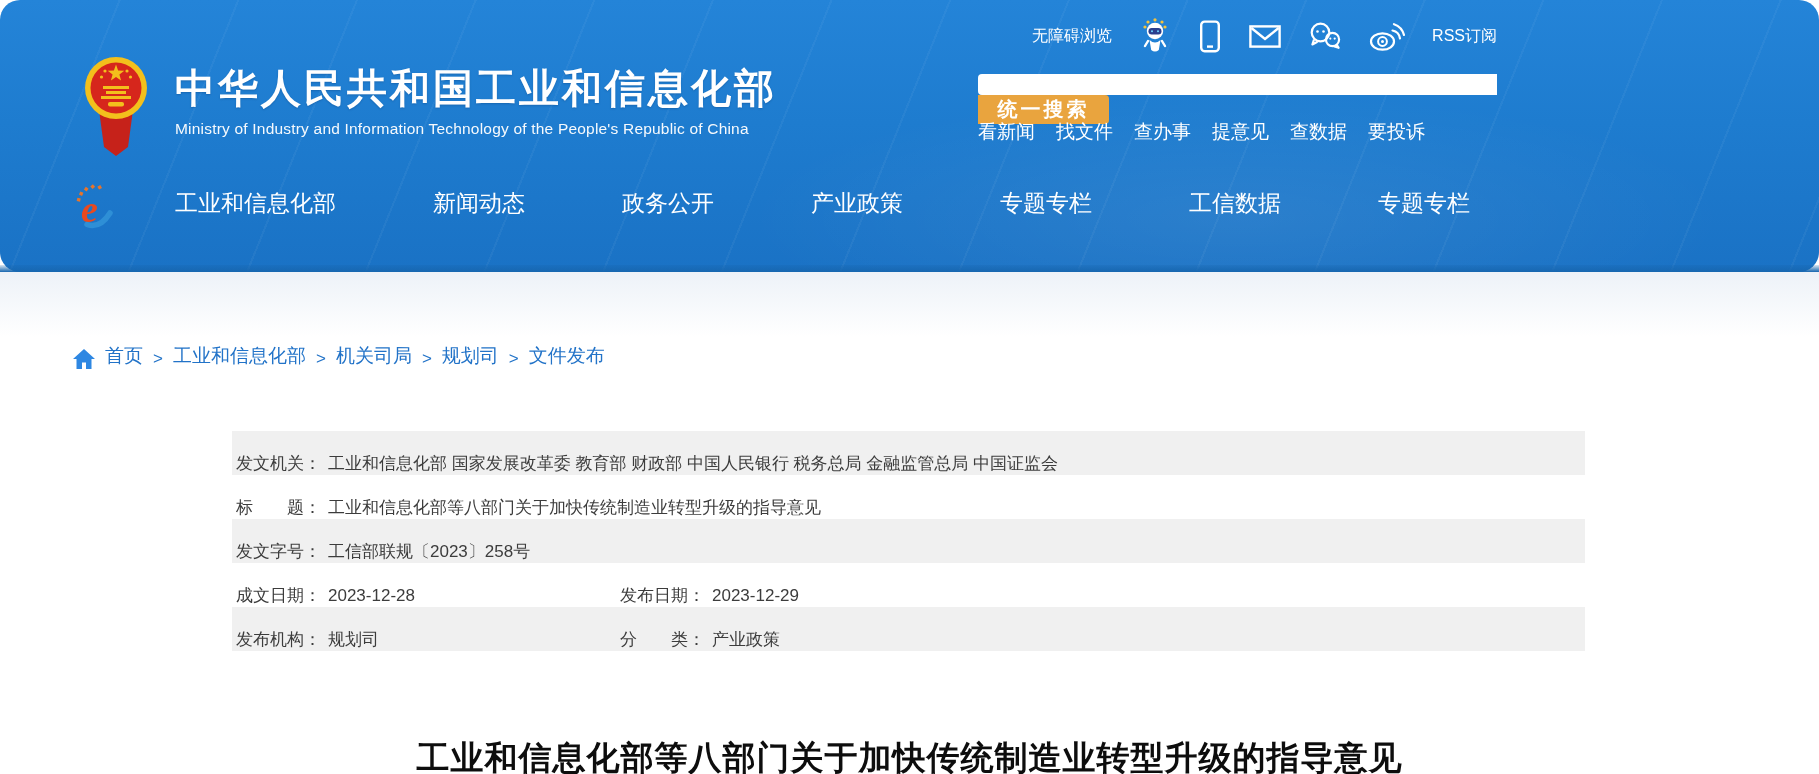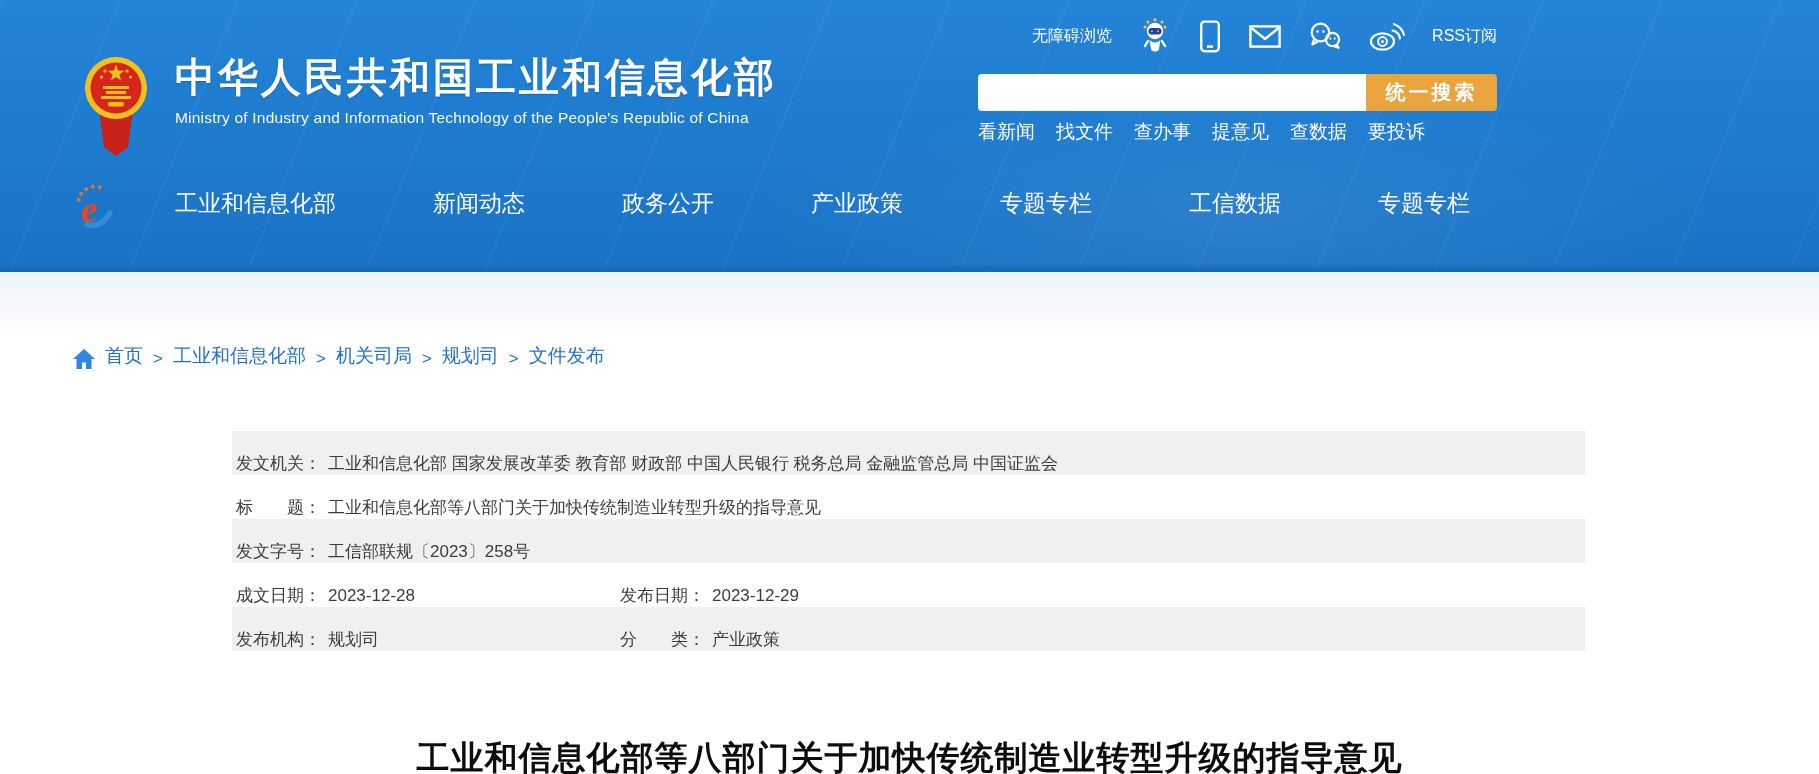--- a/index.html
+++ b/index.html
@@ -8,7 +8,7 @@
 
   
   .site-header{position:absolute;top:0;left:0;width:100%;height:272px;
-    background:linear-gradient(180deg,#2484d8 0%,#1e7ccf 45%,#1a72c5 100%);}
+    background:linear-gradient(180deg,#2484d8 0%,#1e7ccf 45%,#1a72c5 100%);border-radius:20px;}
   .site-header .texture{position:absolute;inset:0;pointer-events:none;
     background:
       radial-gradient(ellipse 700px 180px at 68% 80%, rgba(255,255,255,.07), rgba(255,255,255,0) 70%),

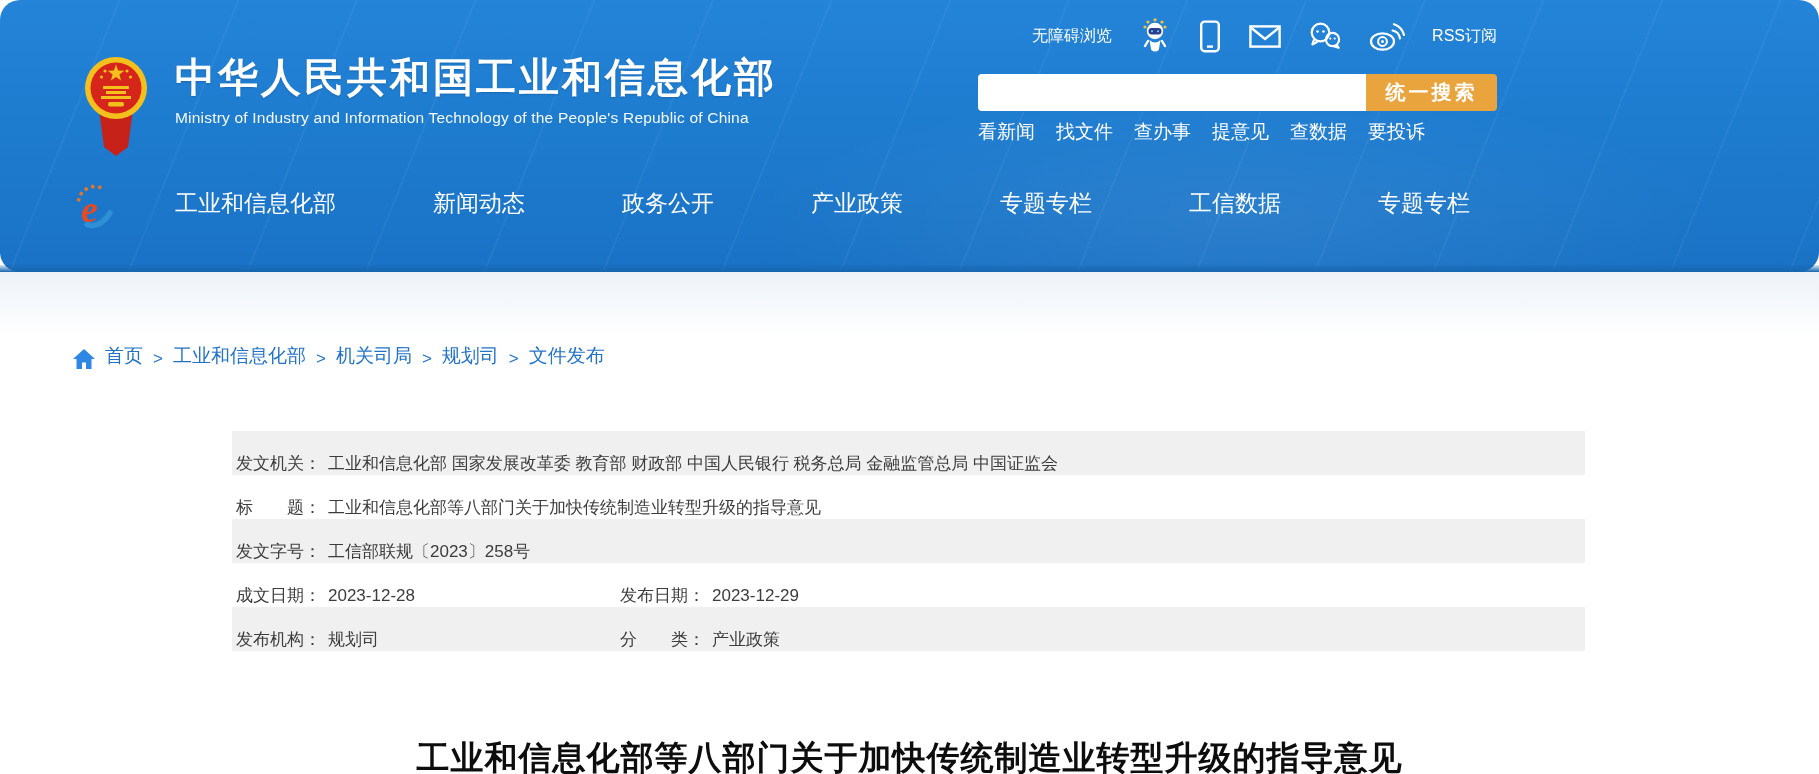--- a/index.html
+++ b/index.html
@@ -24,7 +24,7 @@
 
   
   .brand{position:absolute;left:84px;top:56px;display:flex;gap:27px;align-items:flex-start;}
-  .brand-text{margin-top:0;color:#fff;}
+  .brand-text{margin-top:11px;color:#fff;}
   .site-title{font-size:40px;font-weight:bold;letter-spacing:3px;line-height:1.05;
     text-shadow:0 1px 2px rgba(0,40,90,.25);}
   .site-subtitle{margin-top:11px;font-size:15.5px;letter-spacing:.2px;opacity:.96;}

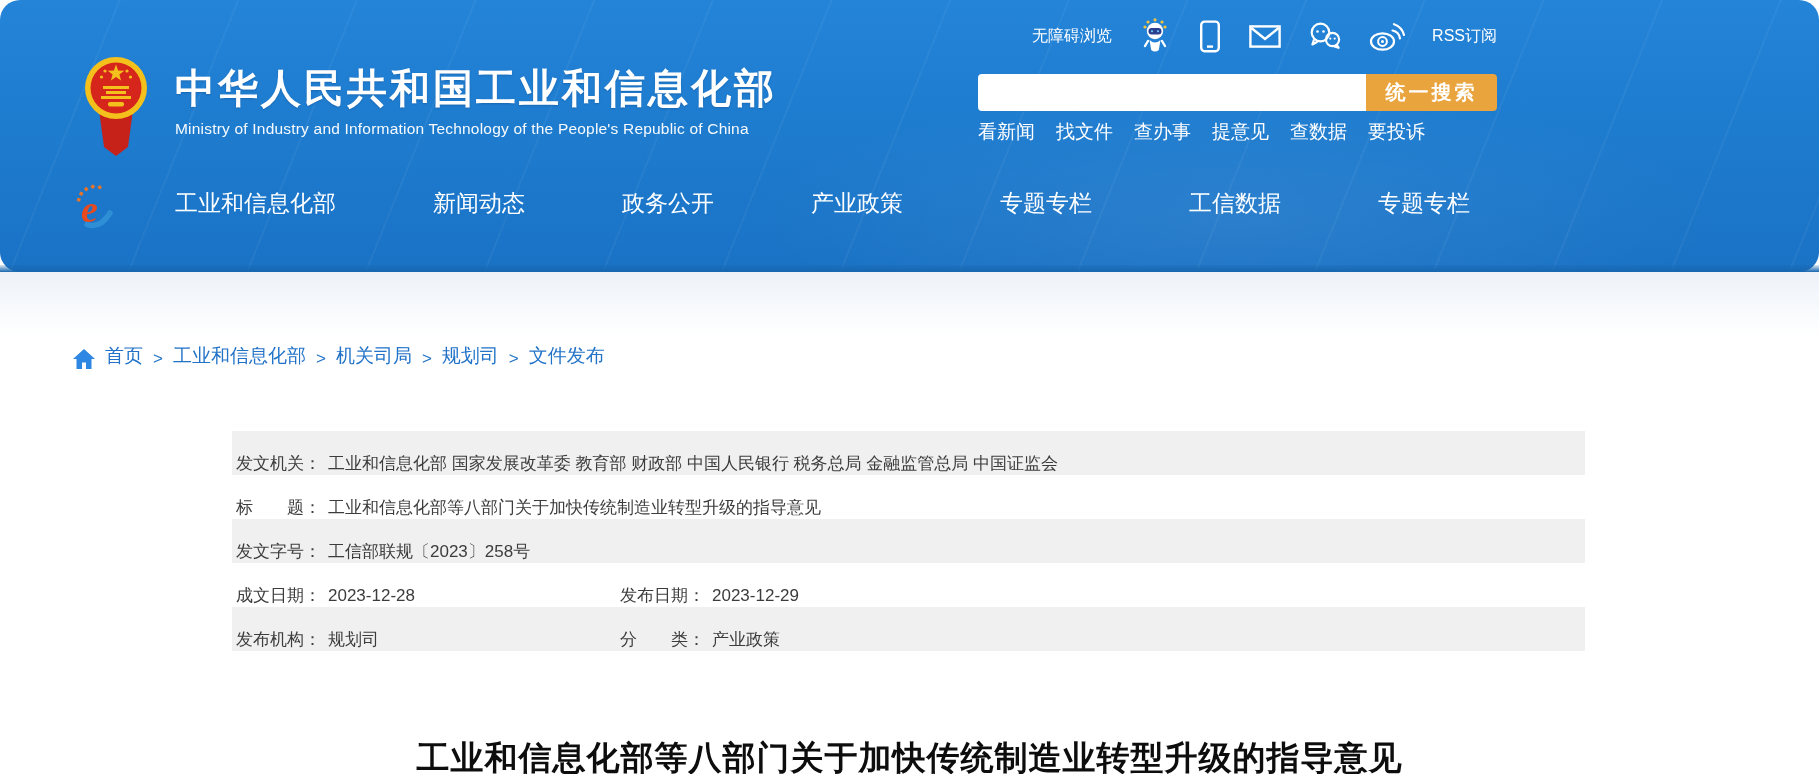--- a/index.html
+++ b/index.html
@@ -31,7 +31,7 @@
 
   
   .search-area{position:absolute;top:74px;right:322px;width:519px;}
-  .search-row{display:flex;height:37px;}
+  .search-row{display:flex;height:37px;flex-direction:column;}
   .search-row input{flex:1;border:none;outline:none;border-radius:4px 0 0 4px;
     font-size:18px;padding:0 12px;background:#fff;}
   .search-row button{width:131px;background:#e9a43e;color:#fff;border:none;cursor:pointer;

